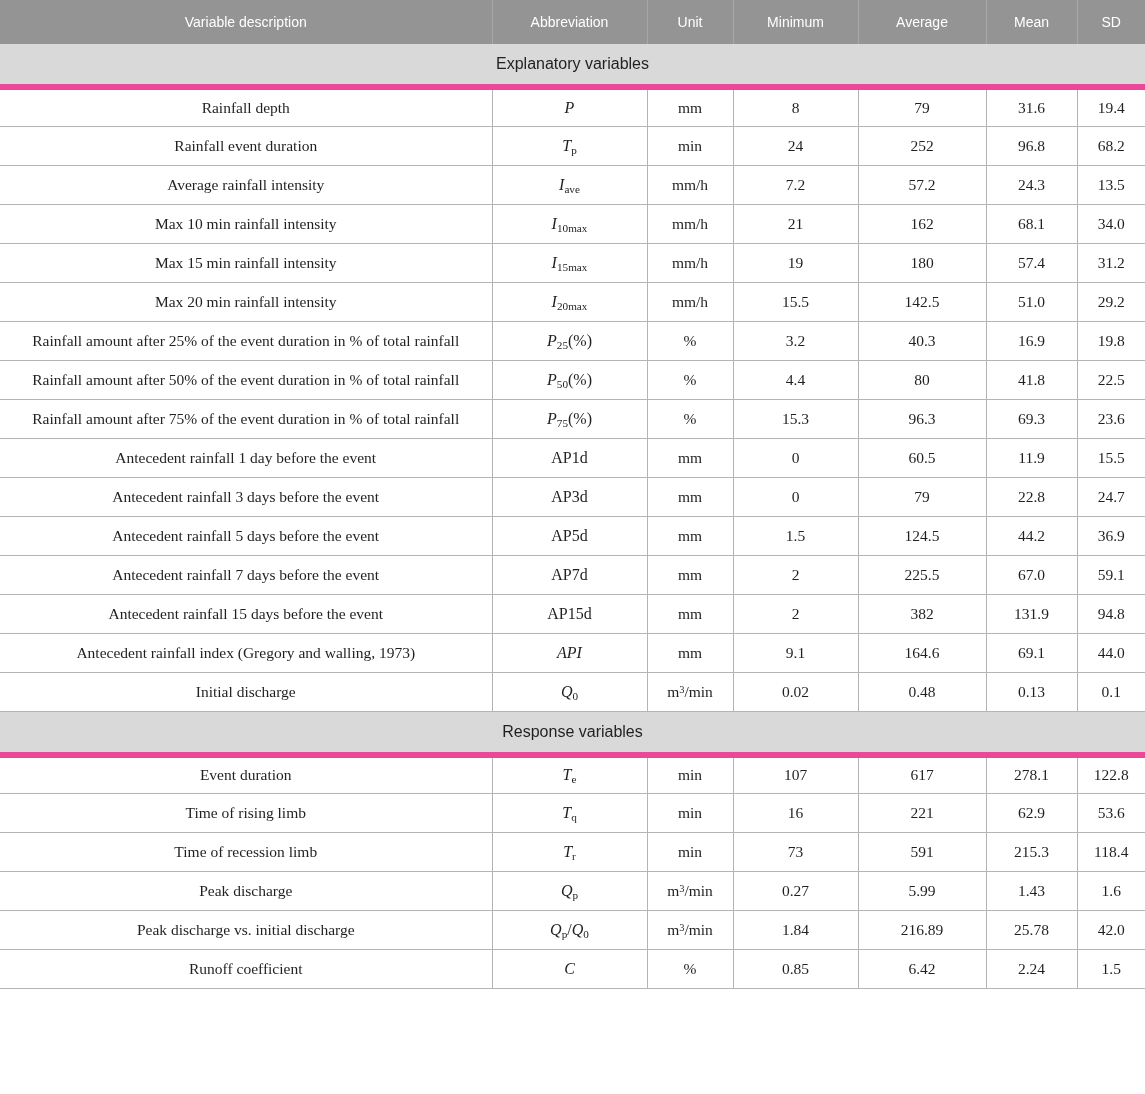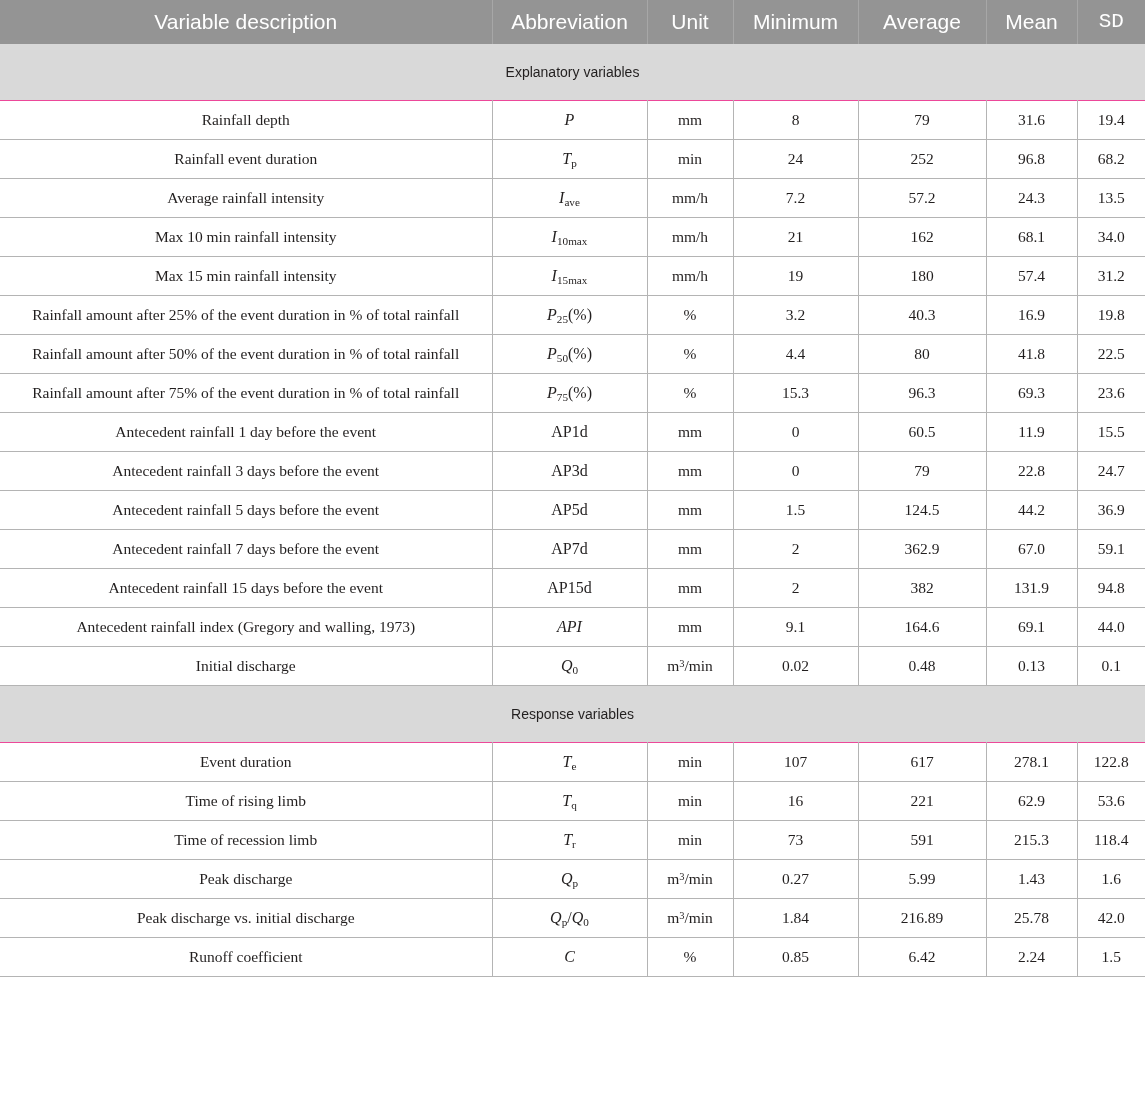--- a/index.html
+++ b/index.html
@@ -33,7 +33,7 @@
     color: #ffffff;
     font-family: "Liberation Sans", sans-serif;
     font-weight: normal;
-    font-size: 21px;
+    font-size: 14px;
     height: 44px;
     line-height: 44px;
     padding: 0 0;

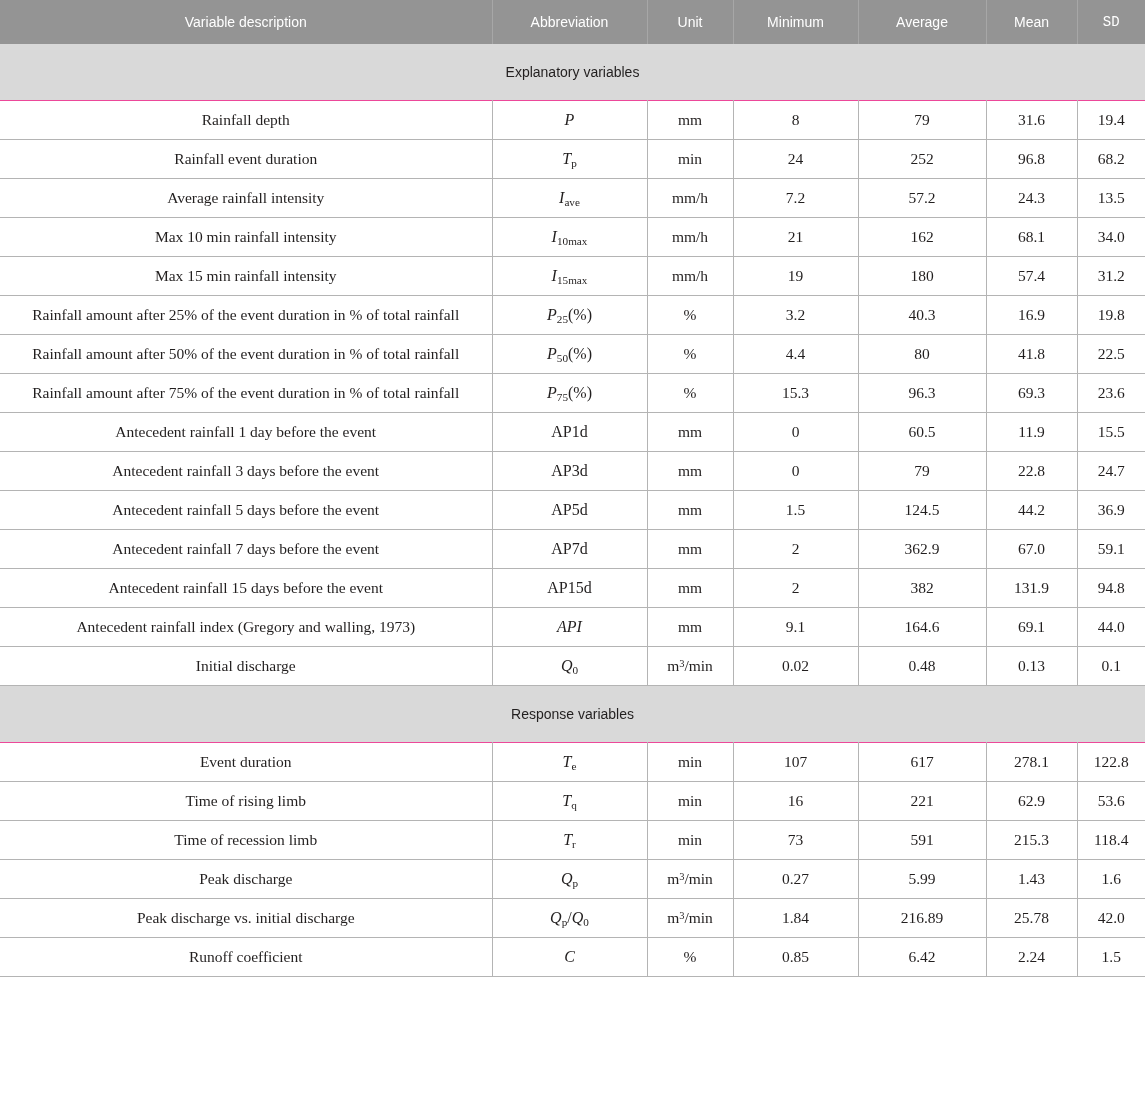--- a/index.html
+++ b/index.html
@@ -43,7 +43,7 @@
     box-sizing: border-box;
     vertical-align: middle;
   }
-  thead th.hdr-cell:last-child { border-right: none; font-family: Liberation Mono, monospace; }
+  thead th.hdr-cell:last-child { border-right: none; }
 
   tr.section-row td.section-cell {
     background: #d9d9d9;

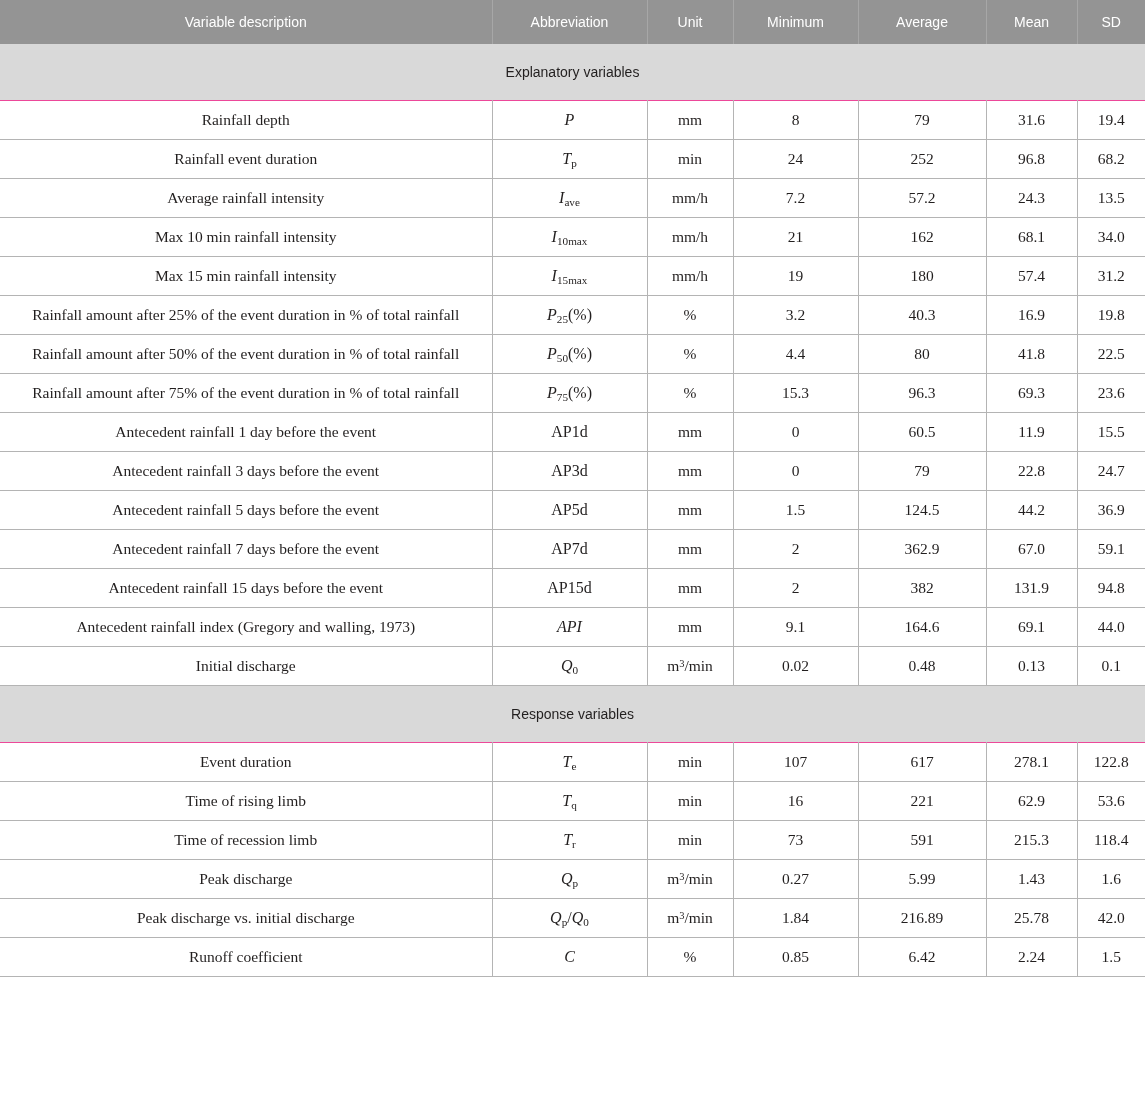--- a/index.html
+++ b/index.html
@@ -49,8 +49,8 @@
     background: #d9d9d9;
     color: #221f1f;
     font-family: "Liberation Sans", sans-serif;
-    font-size: 14px;
-    height: 56px;
+    font-size: 16px;
+    height: 40px;
     text-align: center;
     vertical-align: middle;
     border: none;

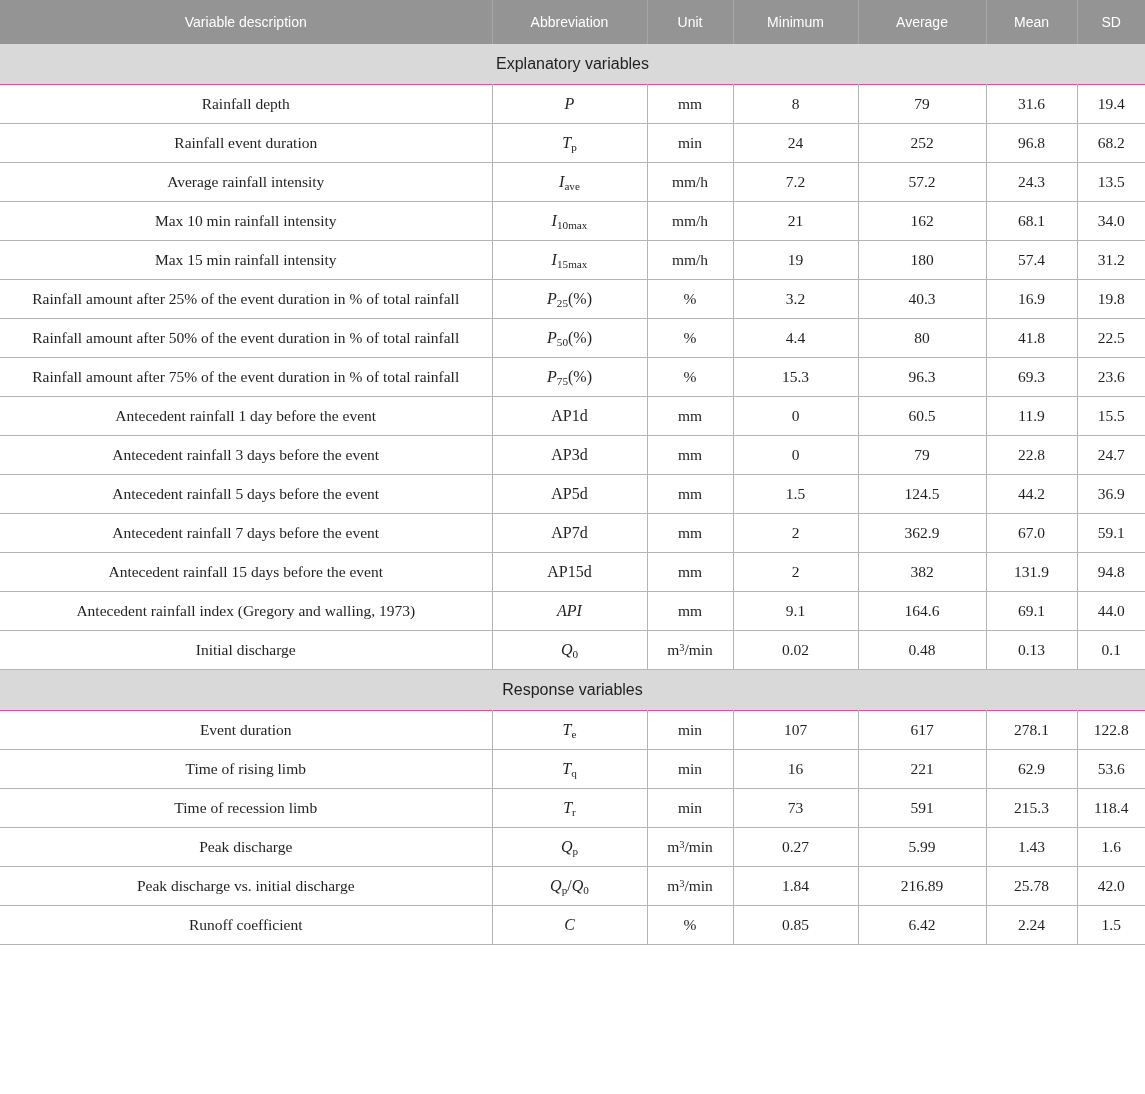--- a/index.html
+++ b/index.html
@@ -82,7 +82,7 @@
 
   
   tbody tr.data-row.first-of-section td {
-    border-top: 1px solid #ec4899;
+    border-top: 6px solid #ec4899;
   }
 
   .v { font-style: italic; }

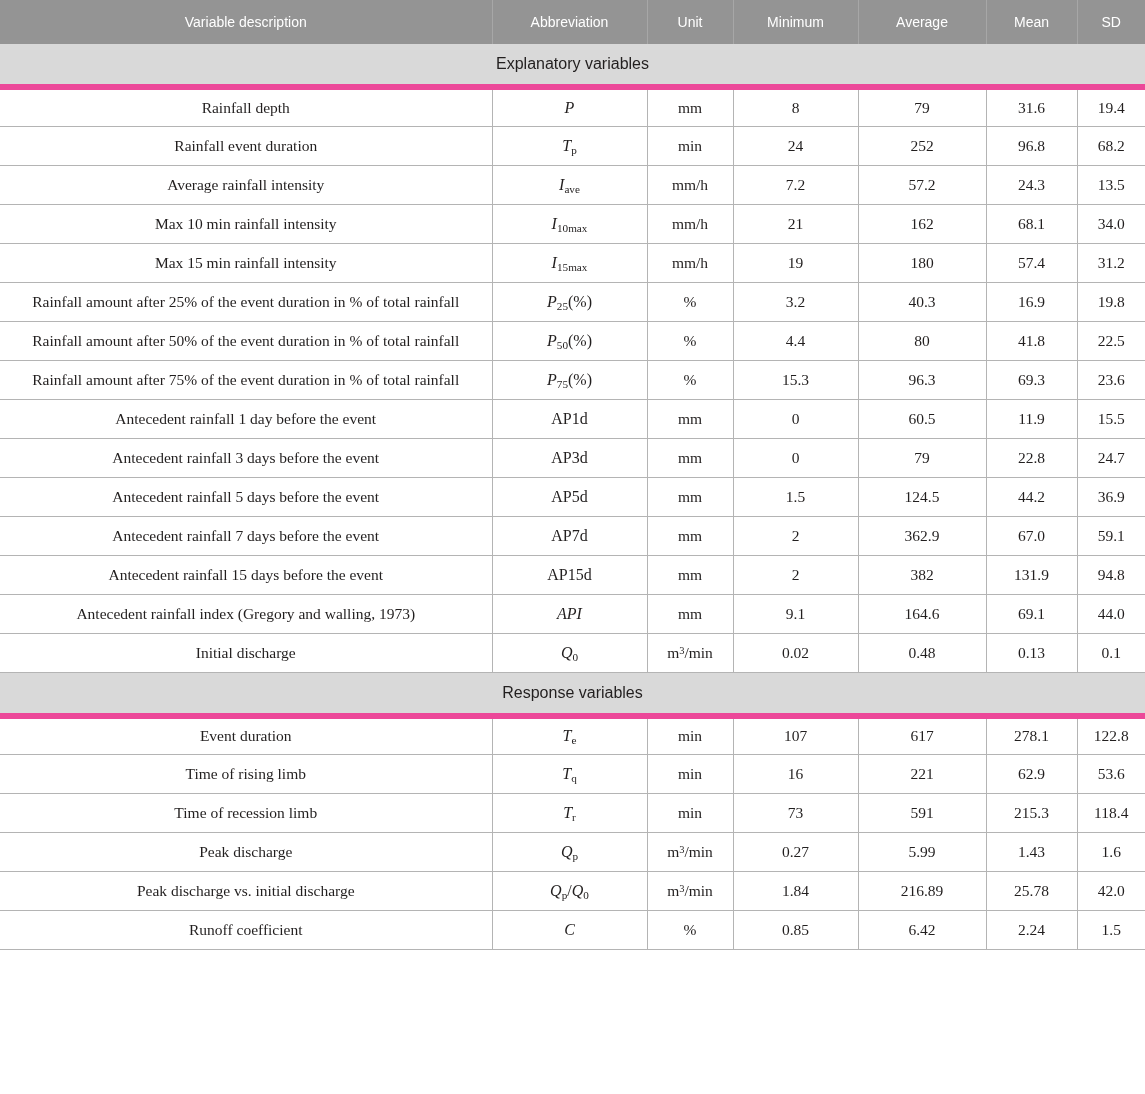--- a/index.html
+++ b/index.html
@@ -172,6 +172,15 @@
         <td class="cell-num cell-sd">31.2</td>
       </tr>
       <tr class="data-row">
+        <td class="cell-desc">Max 20 min rainfall intensity</td>
+        <td class="cell-abbr"><i class="v">I</i><sub>20max</sub></td>
+        <td class="cell-unit">mm/h</td>
+        <td class="cell-num">15.5</td>
+        <td class="cell-num">142.5</td>
+        <td class="cell-num">51.0</td>
+        <td class="cell-num cell-sd">29.2</td>
+      </tr>
+      <tr class="data-row">
         <td class="cell-desc">Rainfall amount after 25% of the event duration in % of total rainfall</td>
         <td class="cell-abbr"><i class="v">P</i><sub>25</sub>(%)</td>
         <td class="cell-unit">%</td>

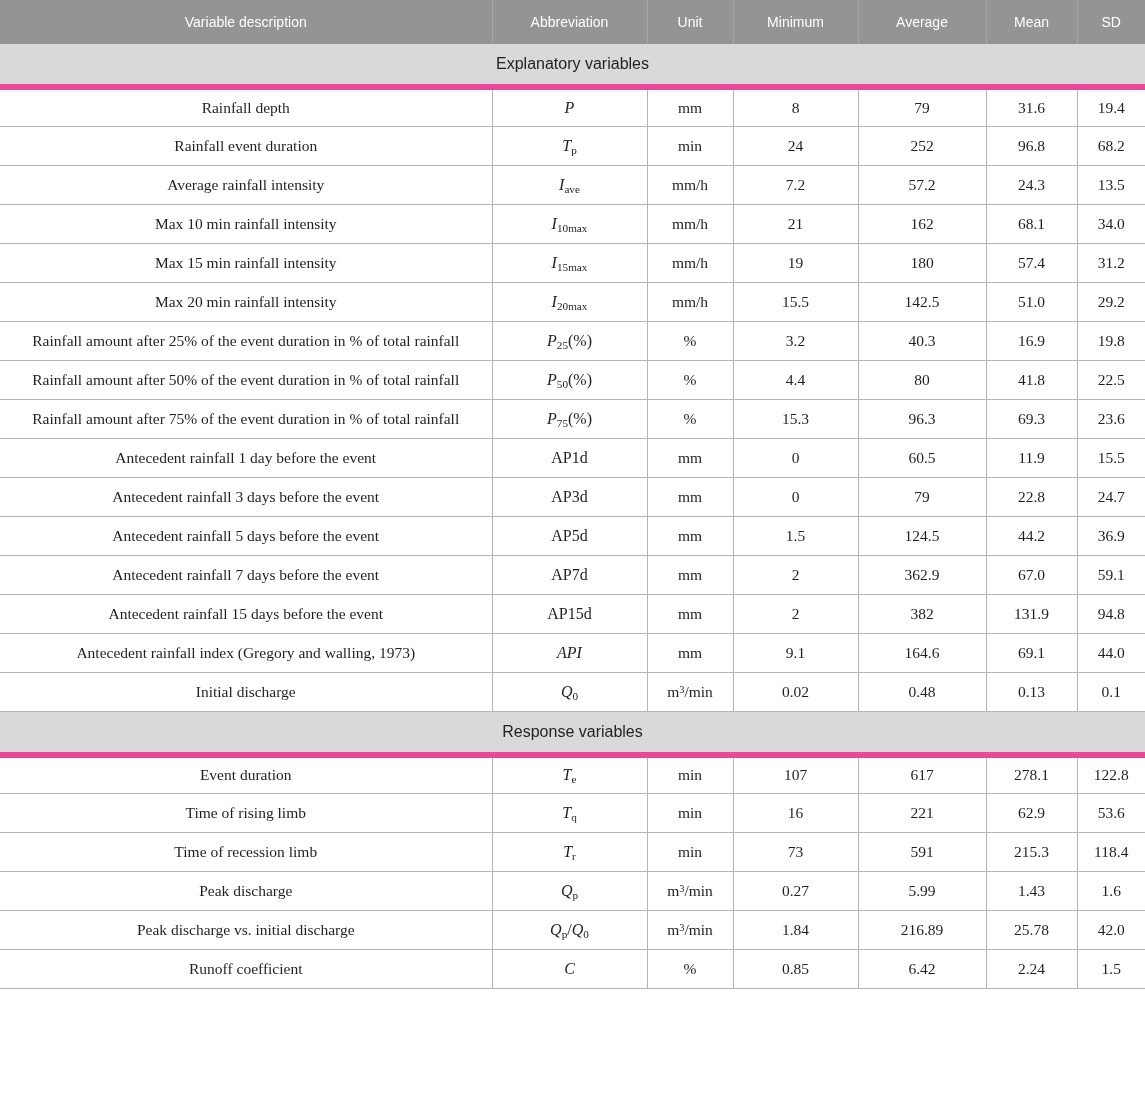--- a/index.html
+++ b/index.html
@@ -239,7 +239,7 @@
         <td class="cell-abbr">AP7d</td>
         <td class="cell-unit">mm</td>
         <td class="cell-num">2</td>
-        <td class="cell-num">362.9</td>
+        <td class="cell-num">225.5</td>
         <td class="cell-num">67.0</td>
         <td class="cell-num cell-sd">59.1</td>
       </tr>

